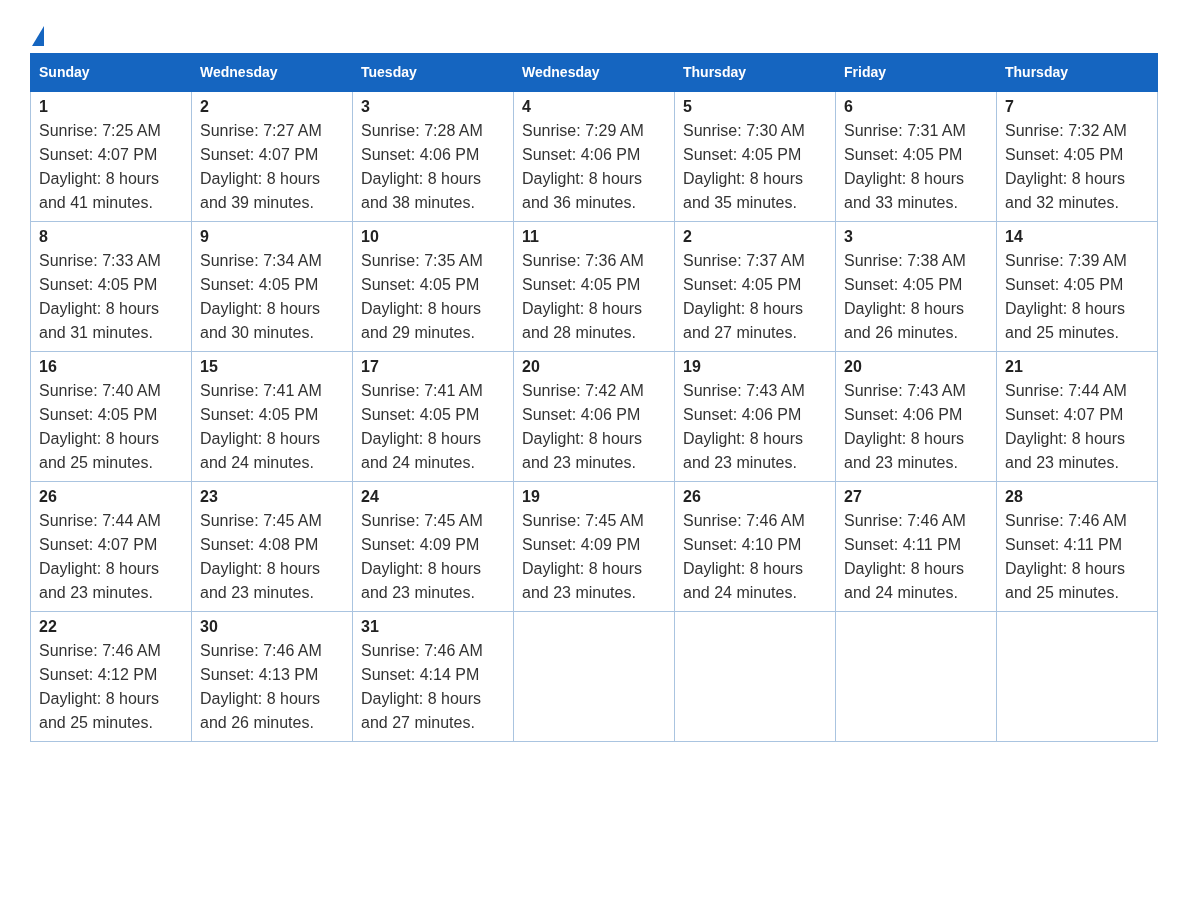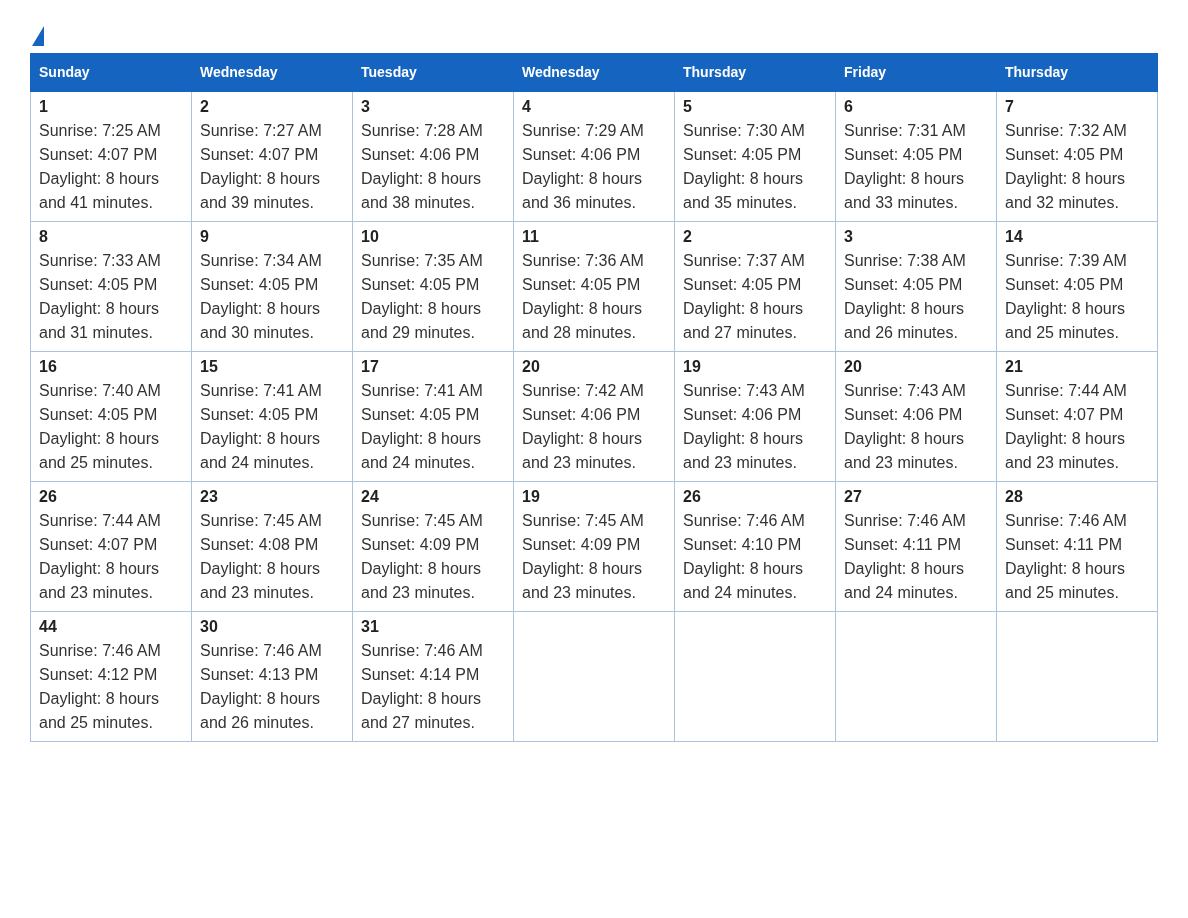--- a/index.html
+++ b/index.html
@@ -250,7 +250,7 @@
       </tr>
       <tr>
         <td>
-        <span class="day-number">44</span>
+        <span class="day-number">22</span>
         <span class="day-info">Sunrise: 7:46 AM<br>Sunset: 4:12 PM<br>Daylight: 8 hours and 25 minutes.</span>
       </td>
         <td>

